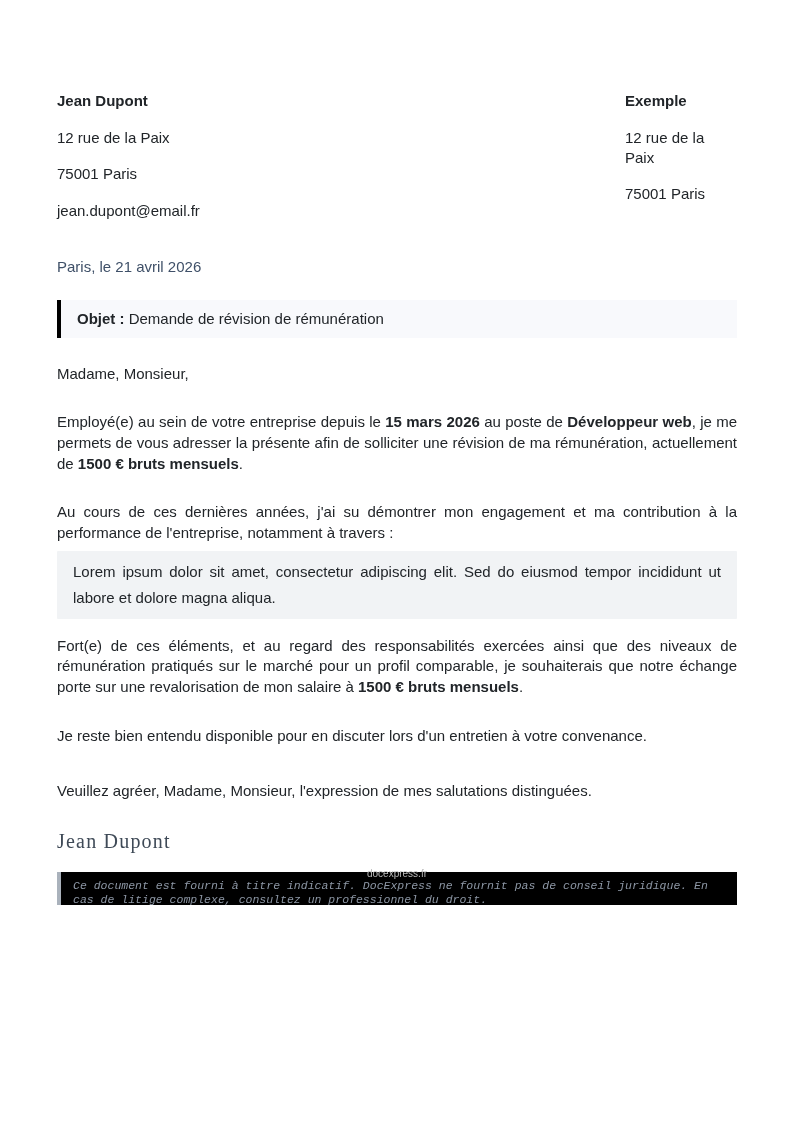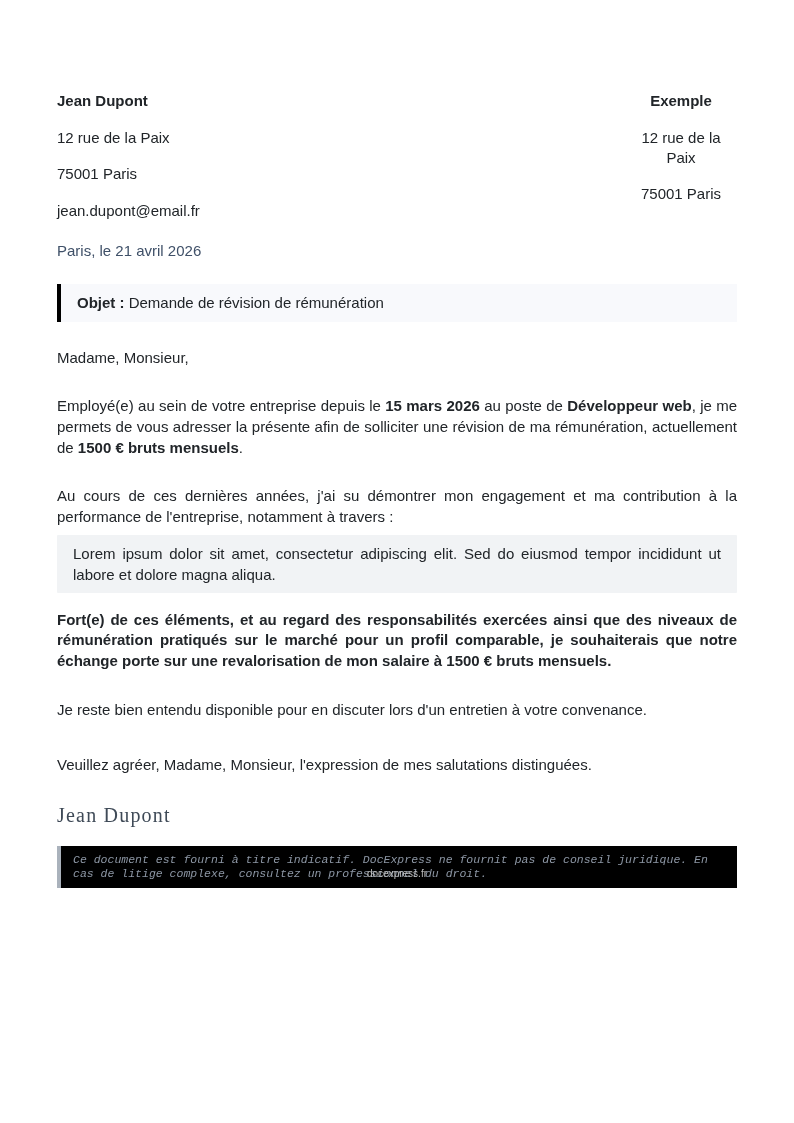--- a/index.html
+++ b/index.html
@@ -21,7 +21,7 @@
   .header p { line-height: 20px; margin-bottom: 16.5px; }
   .header p:last-child { margin-bottom: 0; }
   .bold { font-weight: 700; }
-  .recipient { width: 112px; text-align: center; }
+  .recipient { width: 112px; }
   
   .date { margin-top: 20px; line-height: 20px; color: #3f5068; }
   

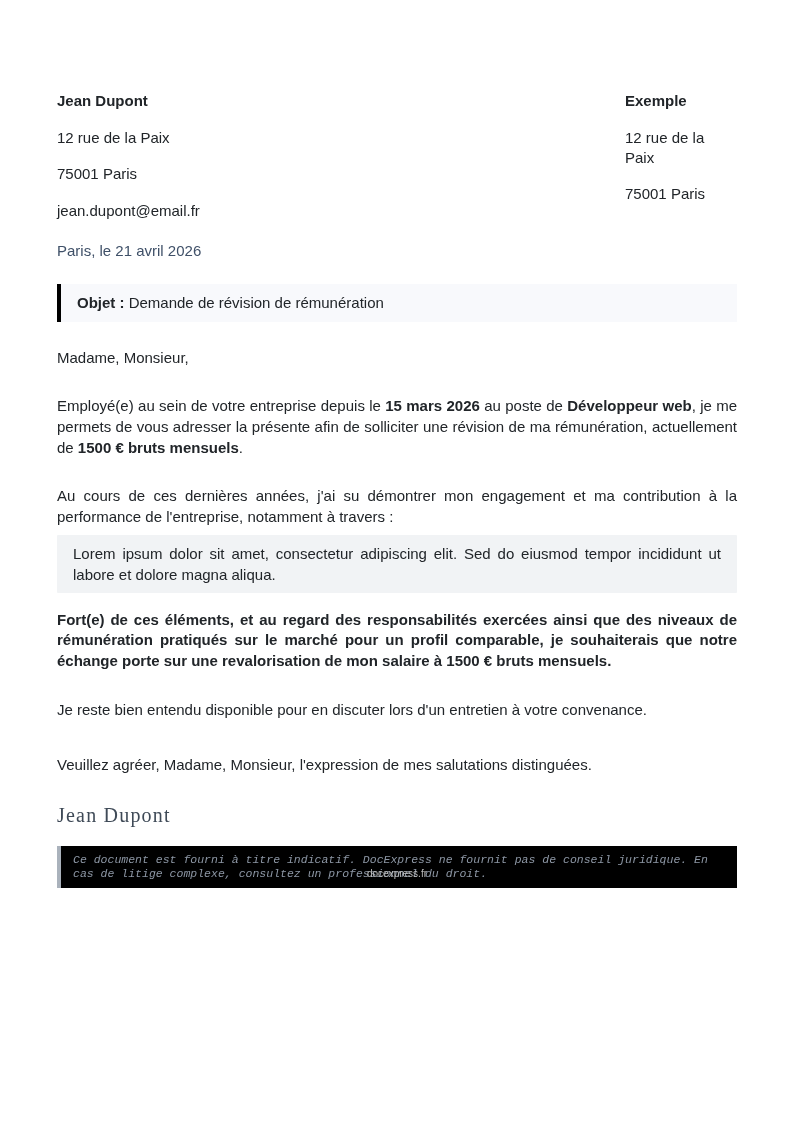--- a/index.html
+++ b/index.html
@@ -23,7 +23,7 @@
   .bold { font-weight: 700; }
   .recipient { width: 112px; }
   
-  .date { margin-top: 20px; line-height: 20px; color: #3f5068; }
+  .date { margin-top: 36px; line-height: 20px; color: #3f5068; }
   
   .subject-box {
     margin-top: 23px;

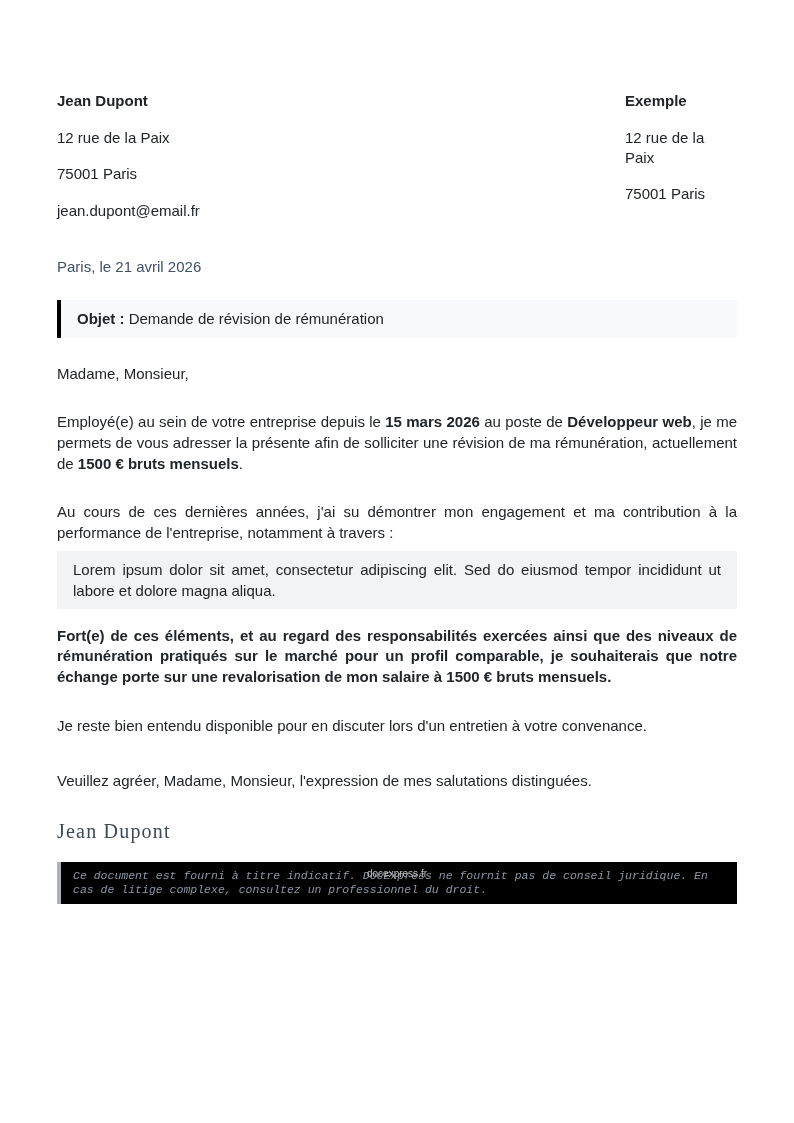--- a/index.html
+++ b/index.html
@@ -46,7 +46,7 @@
     background: #f1f3f5;
     border-radius: 1px;
     padding: 8px 16px;
-    line-height: 21px;
+    line-height: 26px;
     text-align: justify;
     hyphens: auto;
     -webkit-hyphens: auto;

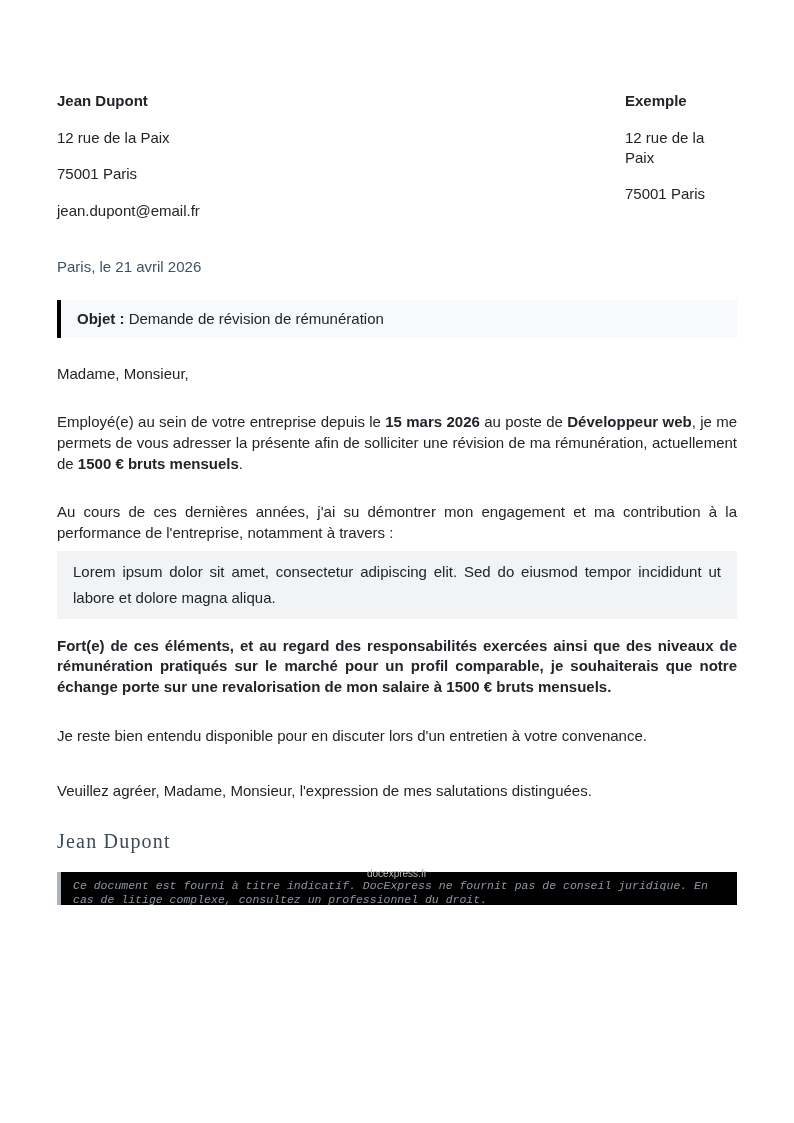--- a/index.html
+++ b/index.html
@@ -51,7 +51,7 @@
     hyphens: auto;
     -webkit-hyphens: auto;
   }
-  p.after-box { margin-top: 17px; font-weight: bold; }
+  p.after-box { margin-top: 17px; }
   p.closing { margin-top: 34px; line-height: 20.7px; }
   
   .signature {

